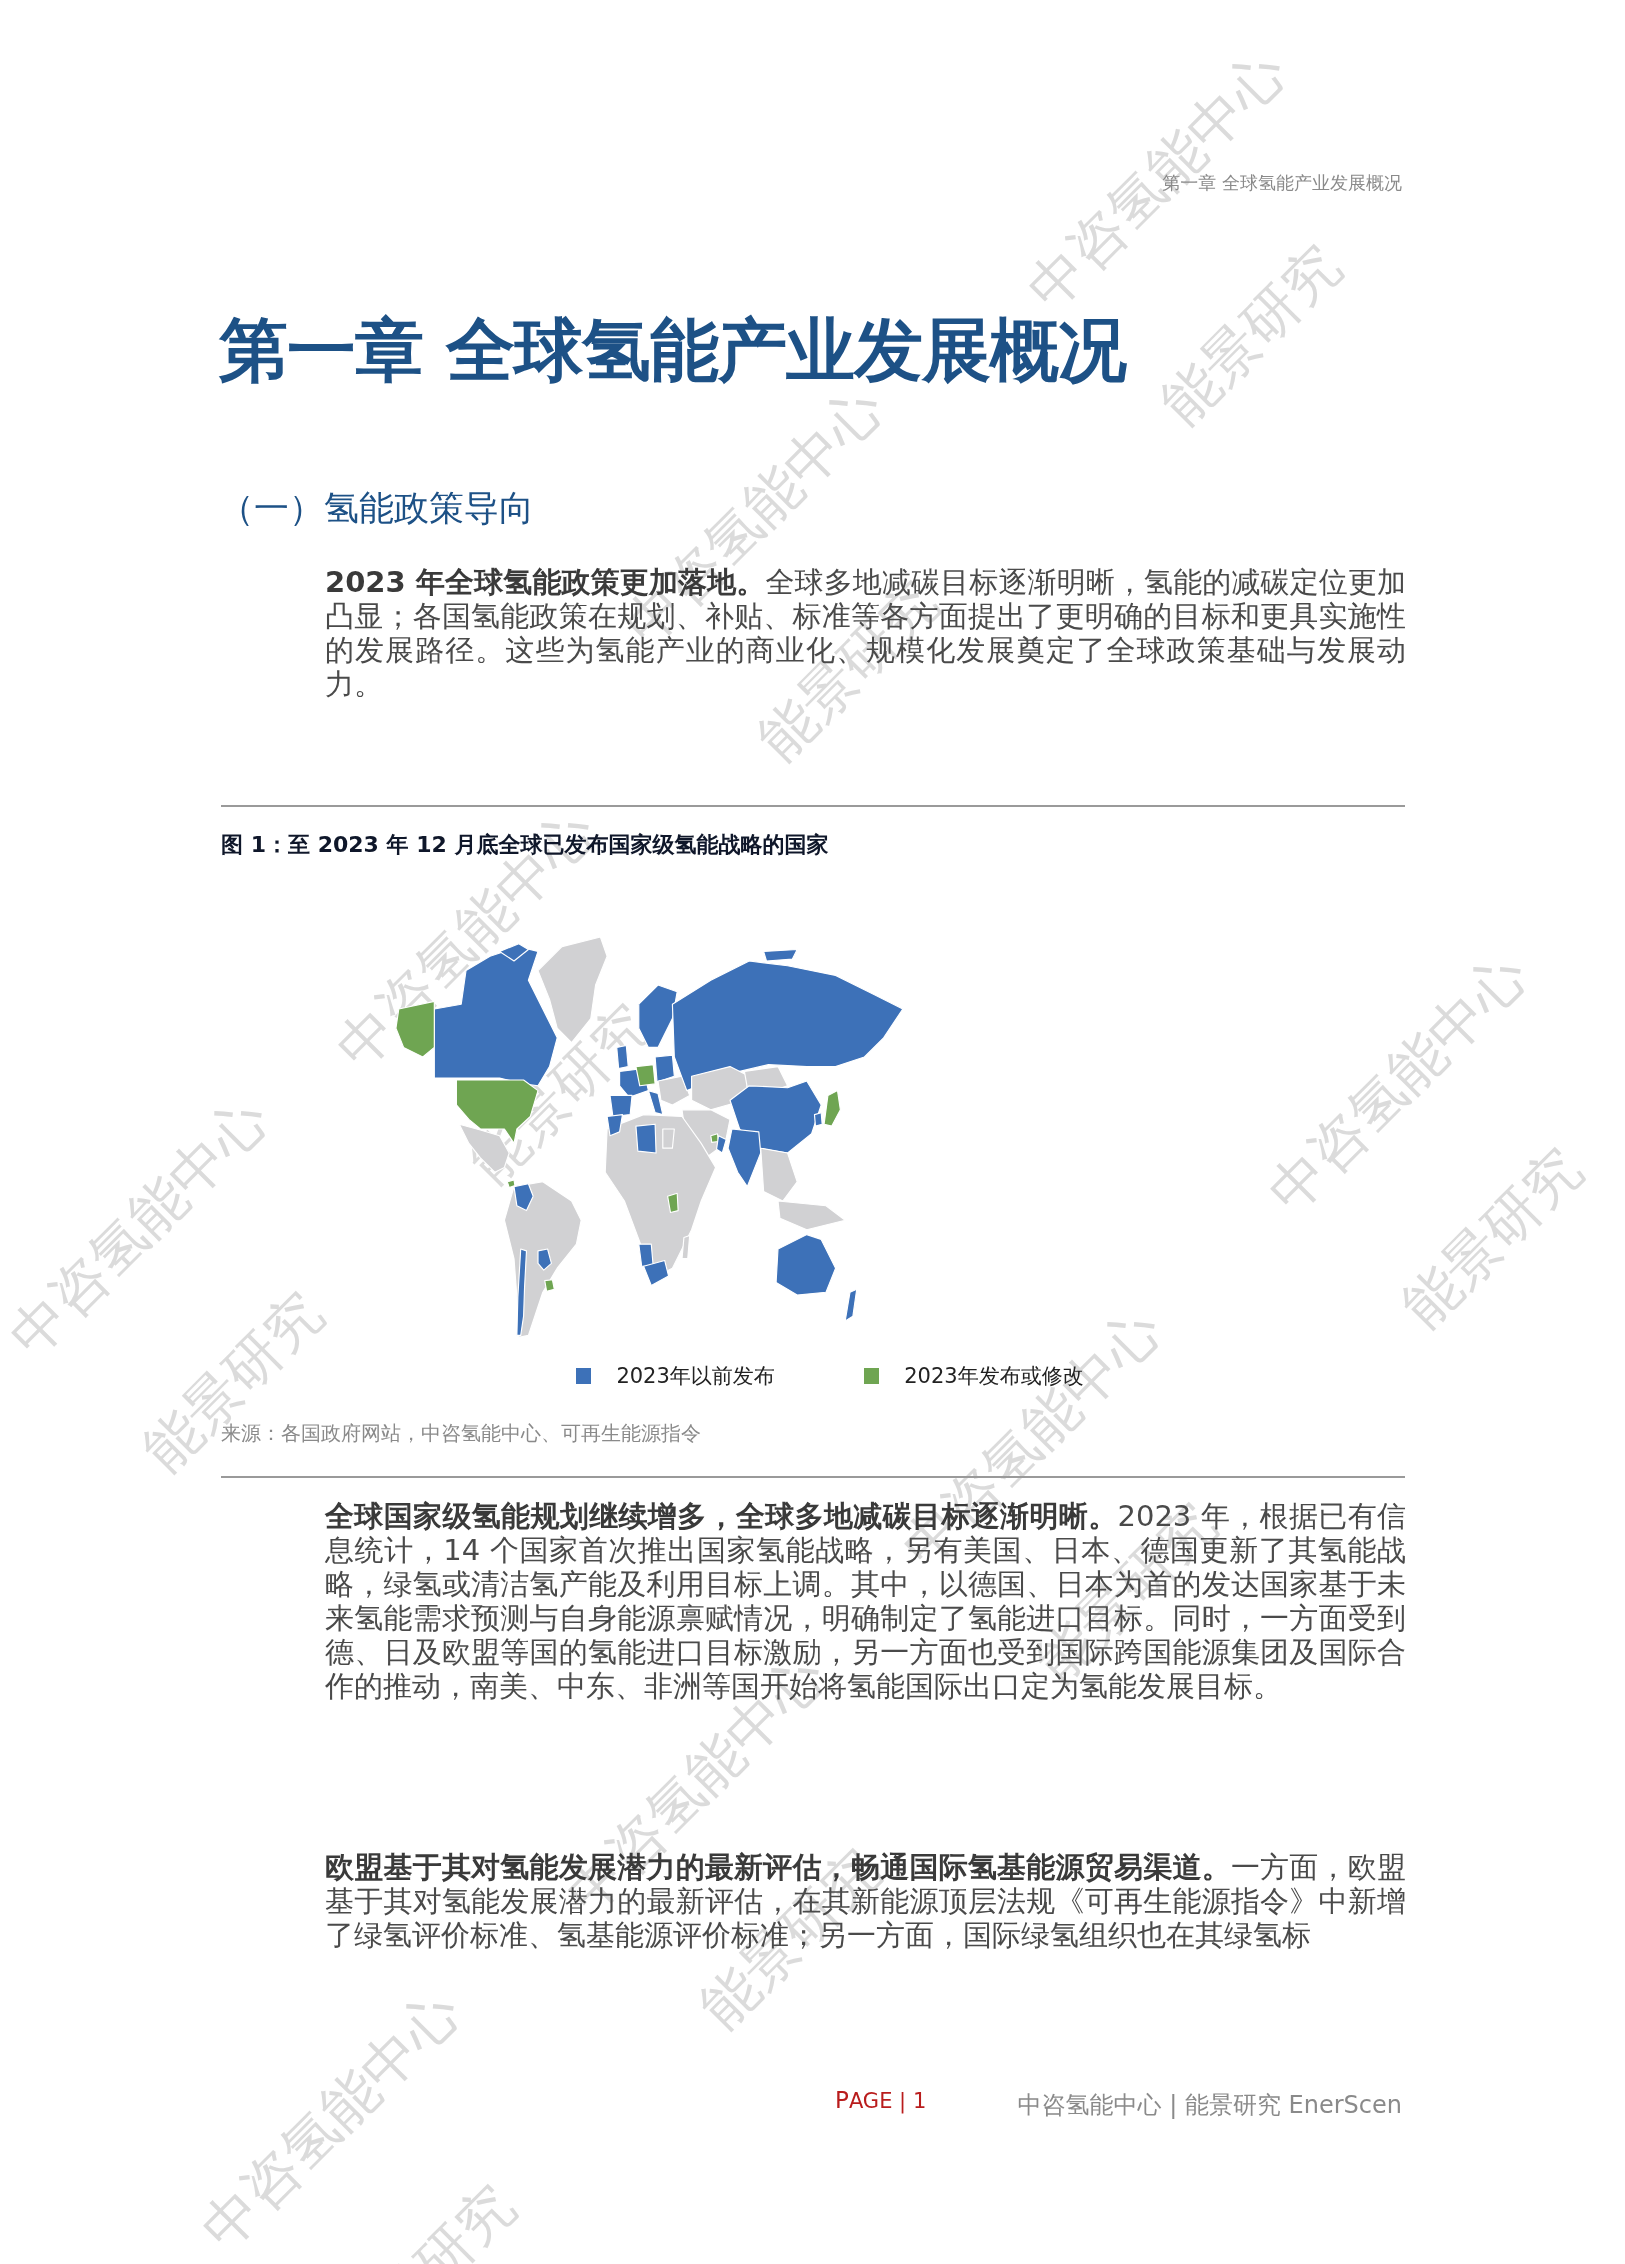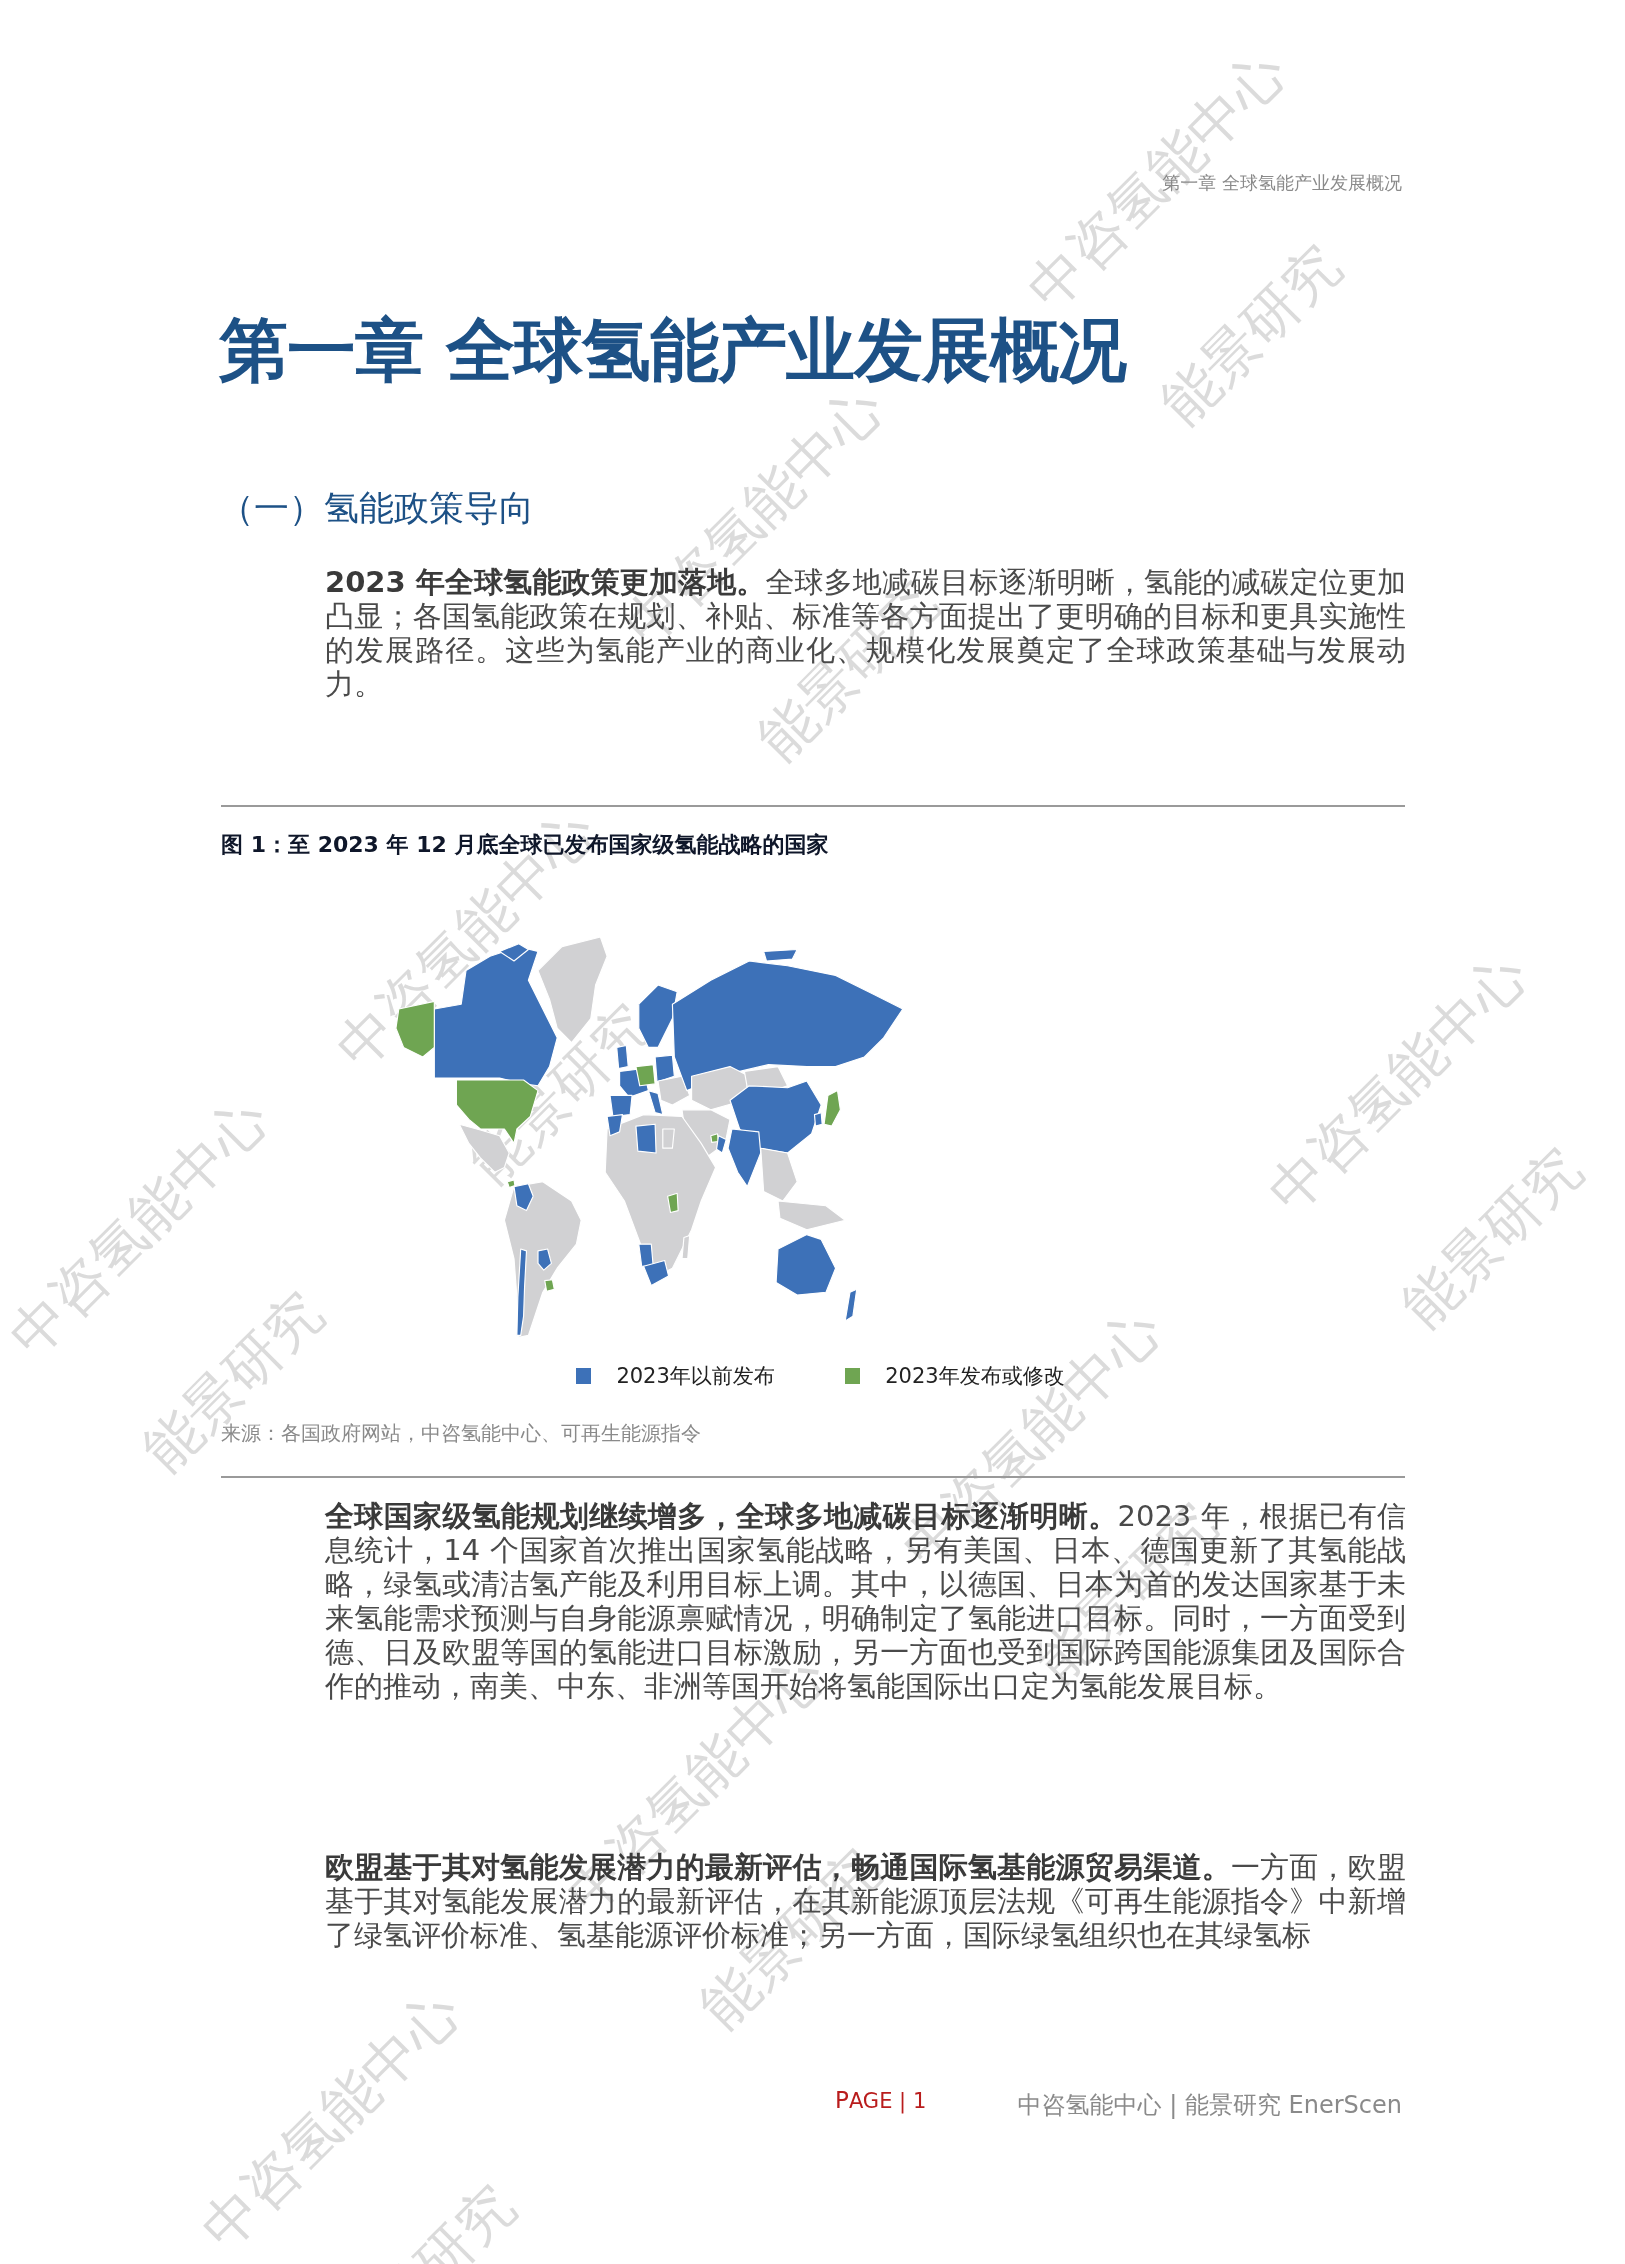--- a/index.html
+++ b/index.html
@@ -14,7 +14,7 @@
   .rule { left: 221px; width: 1184px; height: 1.9px; background: #9a9a9a; }
   .fig-title { left: 221px; top: 830px; font-size: 22px; font-weight: bold; color: #0f172a; }
   .map-wrap { left: 384px; top: 913px; width: 884px; height: 432px; }
-  .legend { left: 576px; top: 1362px; display: flex; align-items: center; gap: 9px; font-size: 21px; color: #222; }
+  .legend { left: 576px; top: 1362px; display: flex; align-items: center; gap: 28px; font-size: 21px; color: #222; }
   .legend .swatch { width: 15.4px; height: 15.4px; display: inline-block; margin-right: 25px; }
   .legend .item { display: flex; align-items: center; margin-right: 61px; }
   .source { left: 221px; top: 1420px; font-size: 20px; color: #8a8a8a; }

